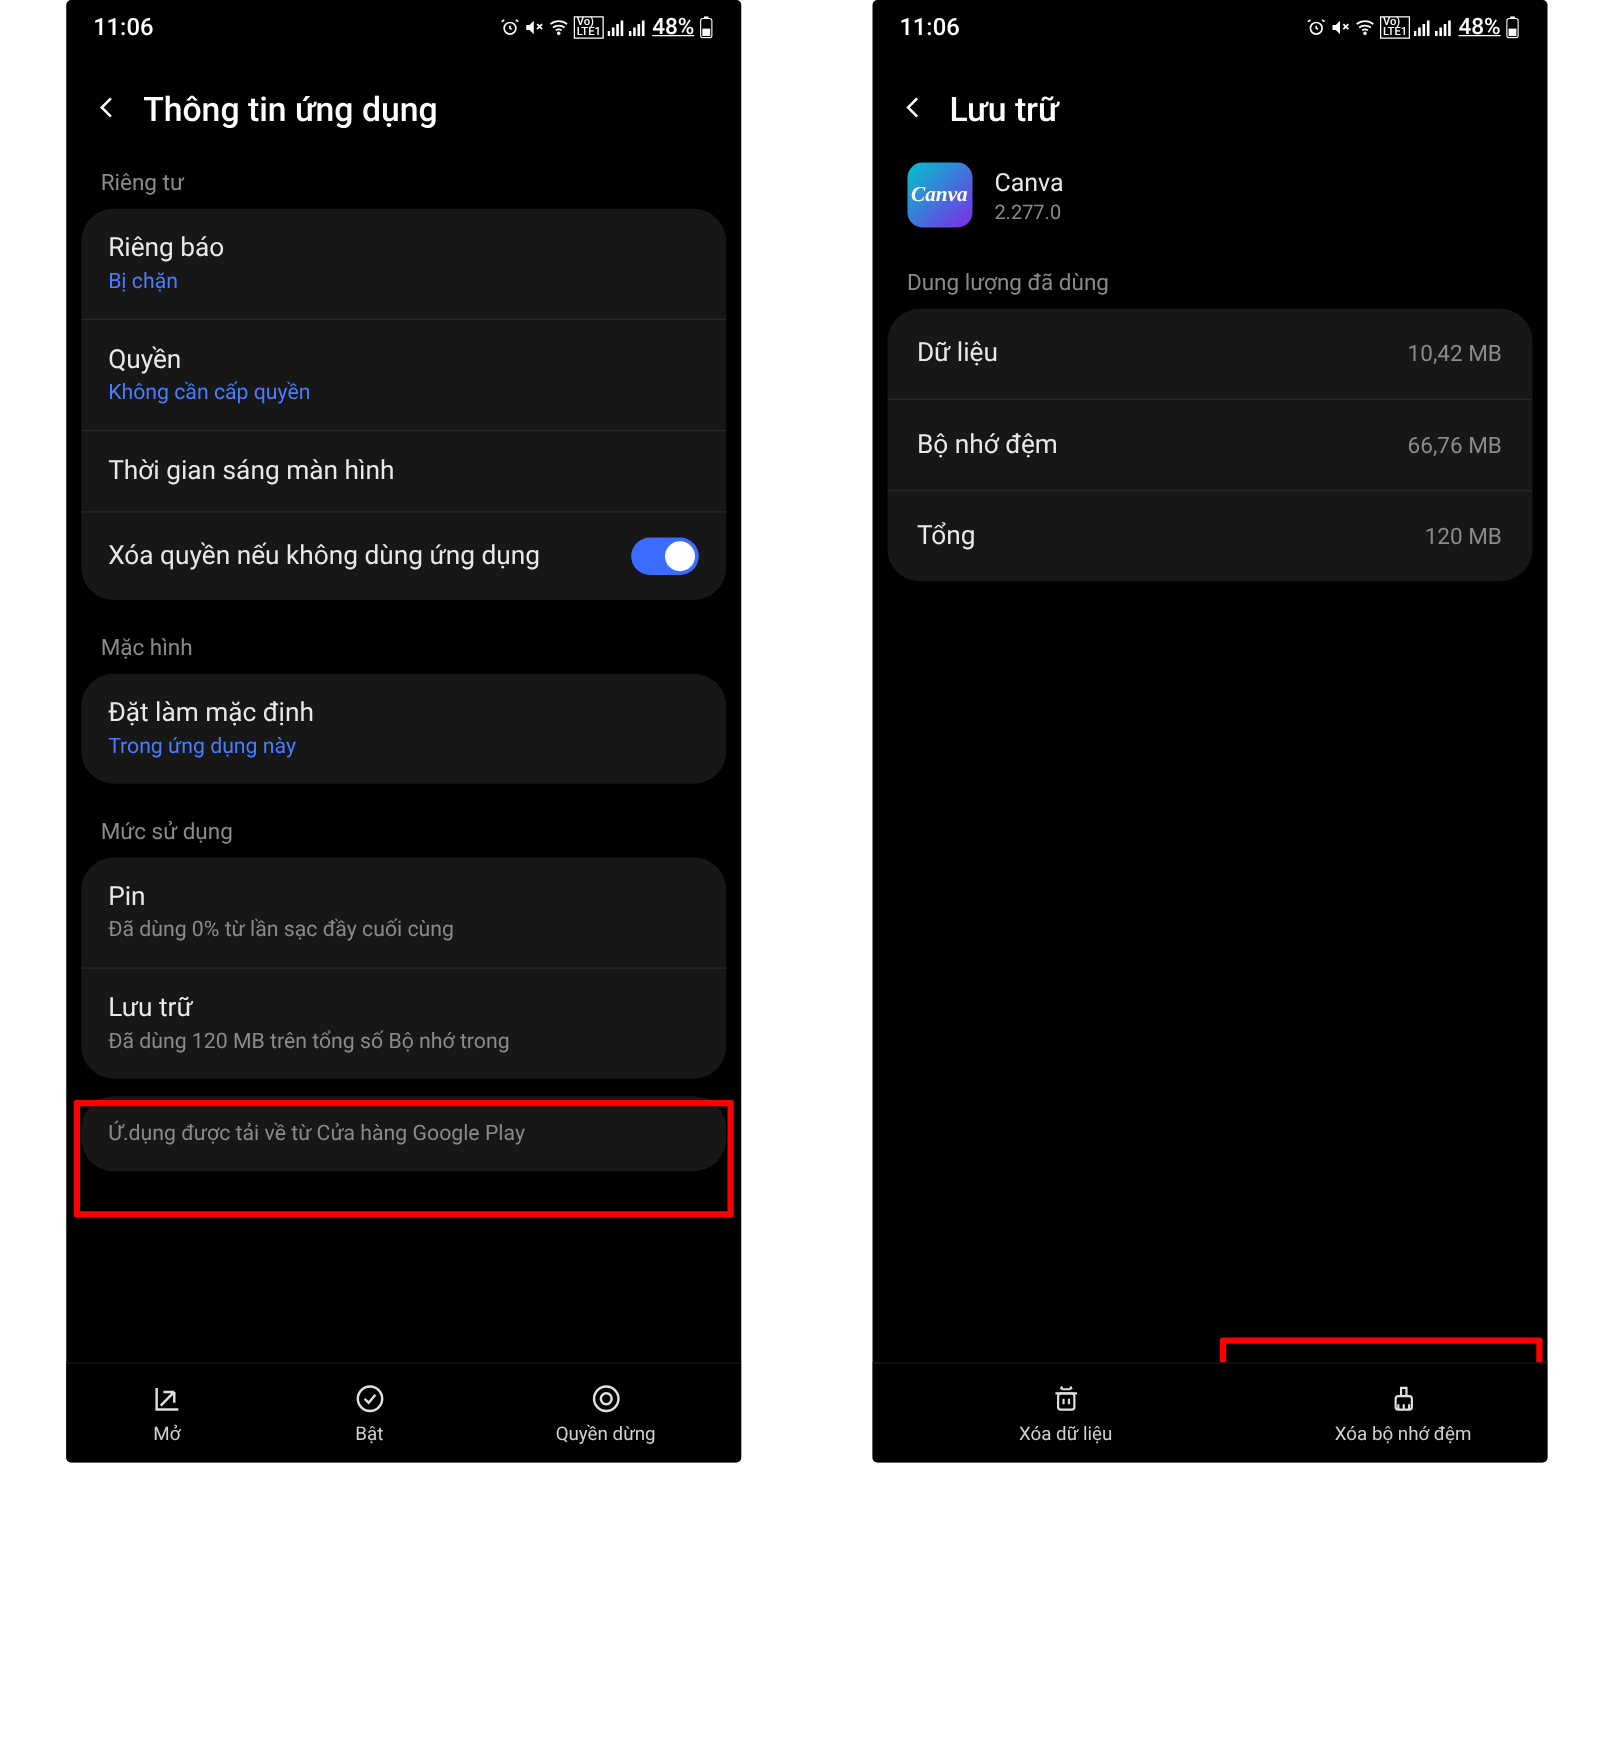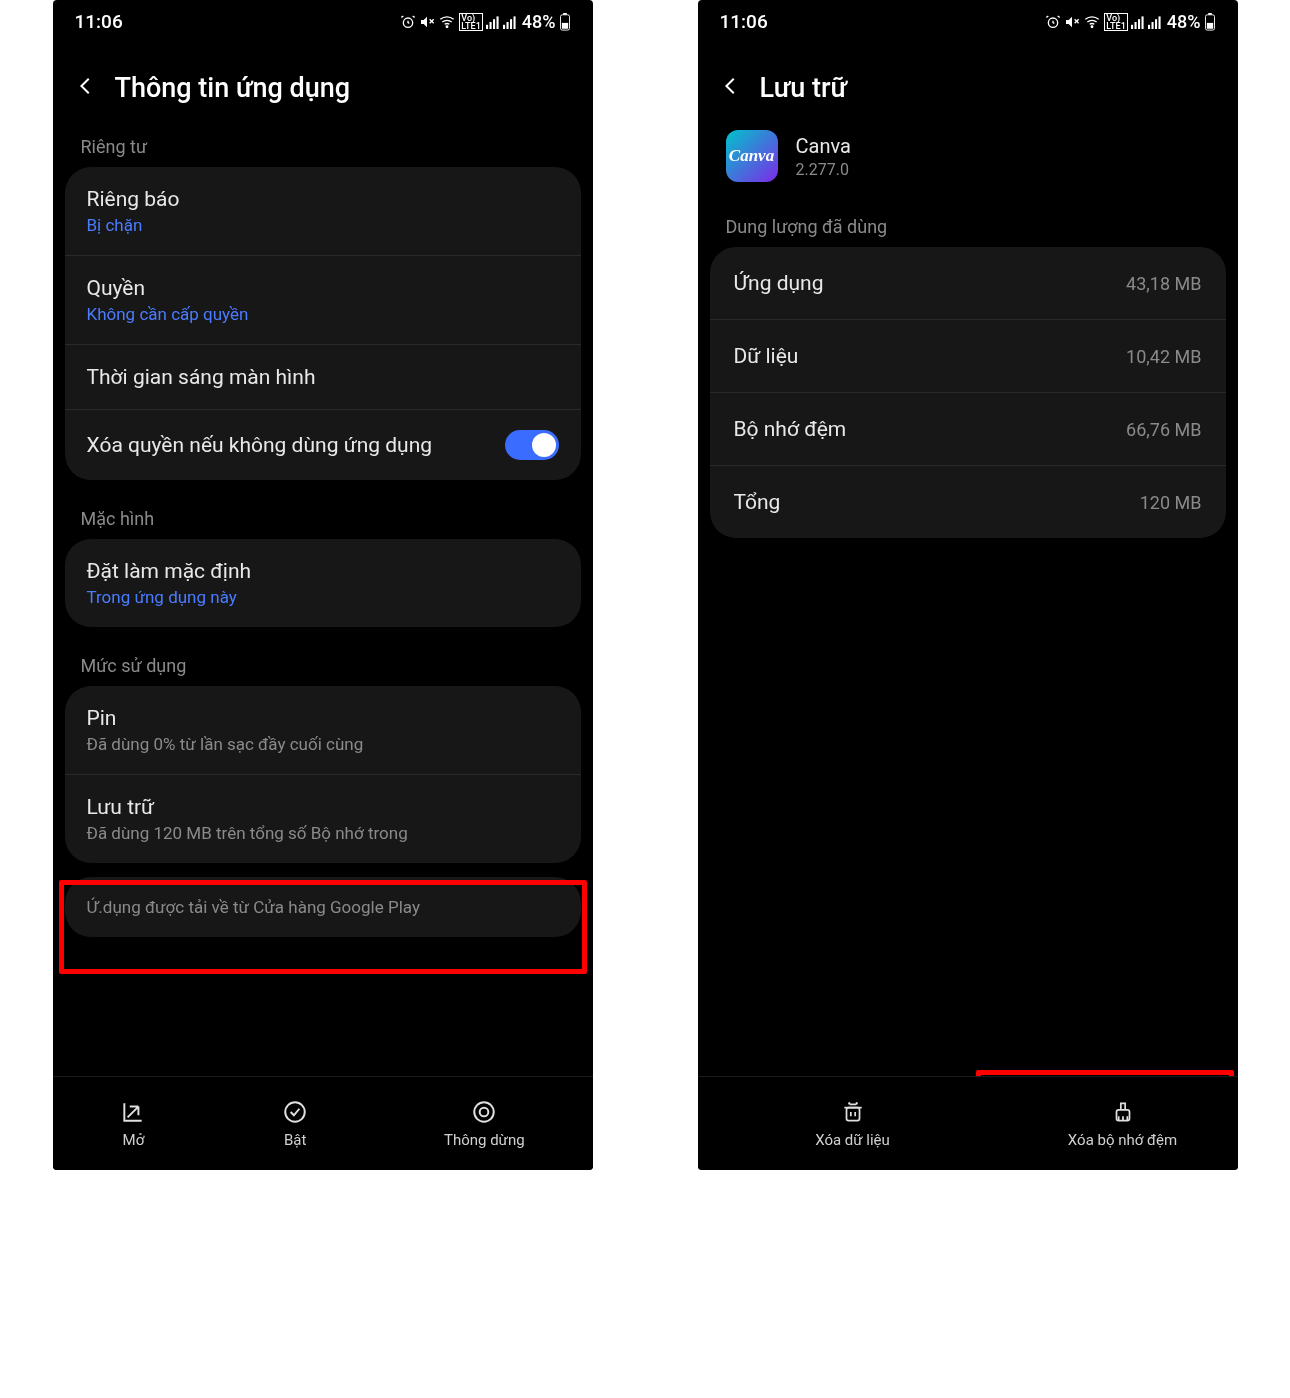--- a/index.html
+++ b/index.html
@@ -34,7 +34,7 @@
     font-weight: 500;
   }
   .status-right { display: flex; align-items: center; gap: 3px; font-size: 17px; }
-  .status-right .pct { font-size: 18px; margin-left: 2px; }
+  .status-right .pct { font-size: 18px; margin-left: 2px; text-decoration: underline; }
   .ico { display: inline-flex; align-items: center; }
 
   .header {

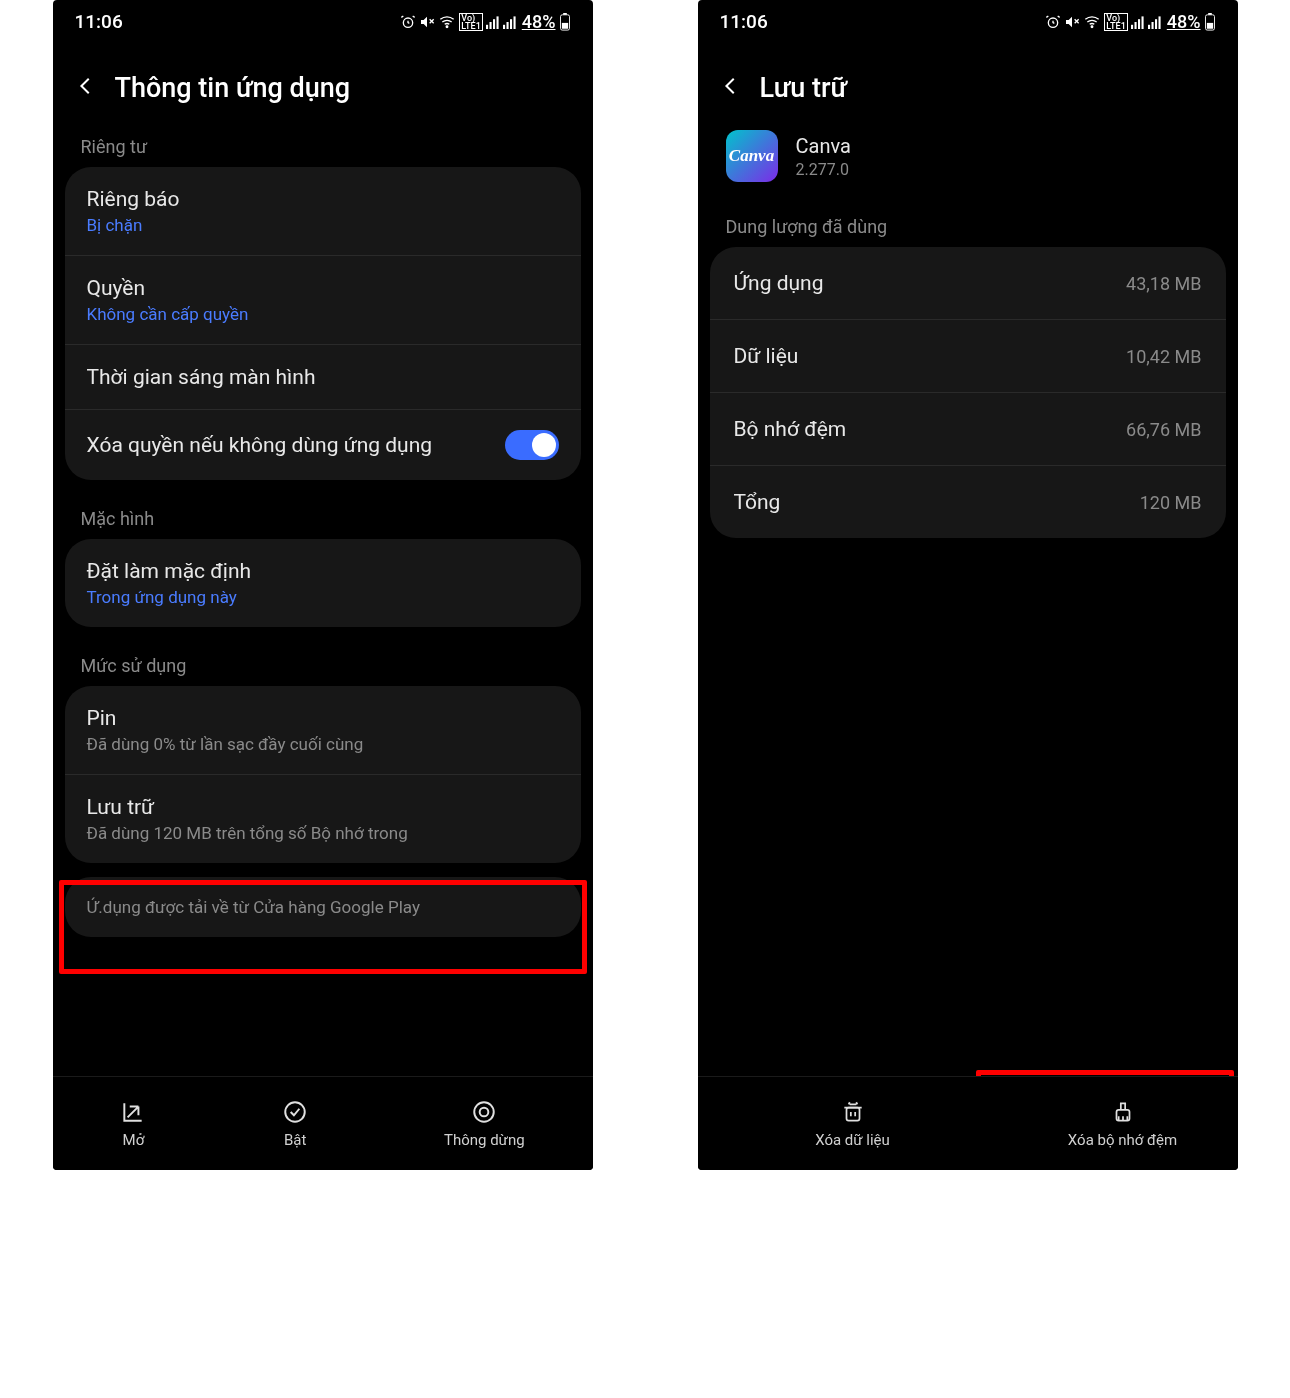--- a/index.html
+++ b/index.html
@@ -373,10 +373,6 @@
 
         <div class="card">
           <div class="kv-row">
-            <span class="k">Ứng dụng</span>
-            <span class="v">43,18 MB</span>
-          </div>
-          <div class="kv-row">
             <span class="k">Dữ liệu</span>
             <span class="v">10,42 MB</span>
           </div>

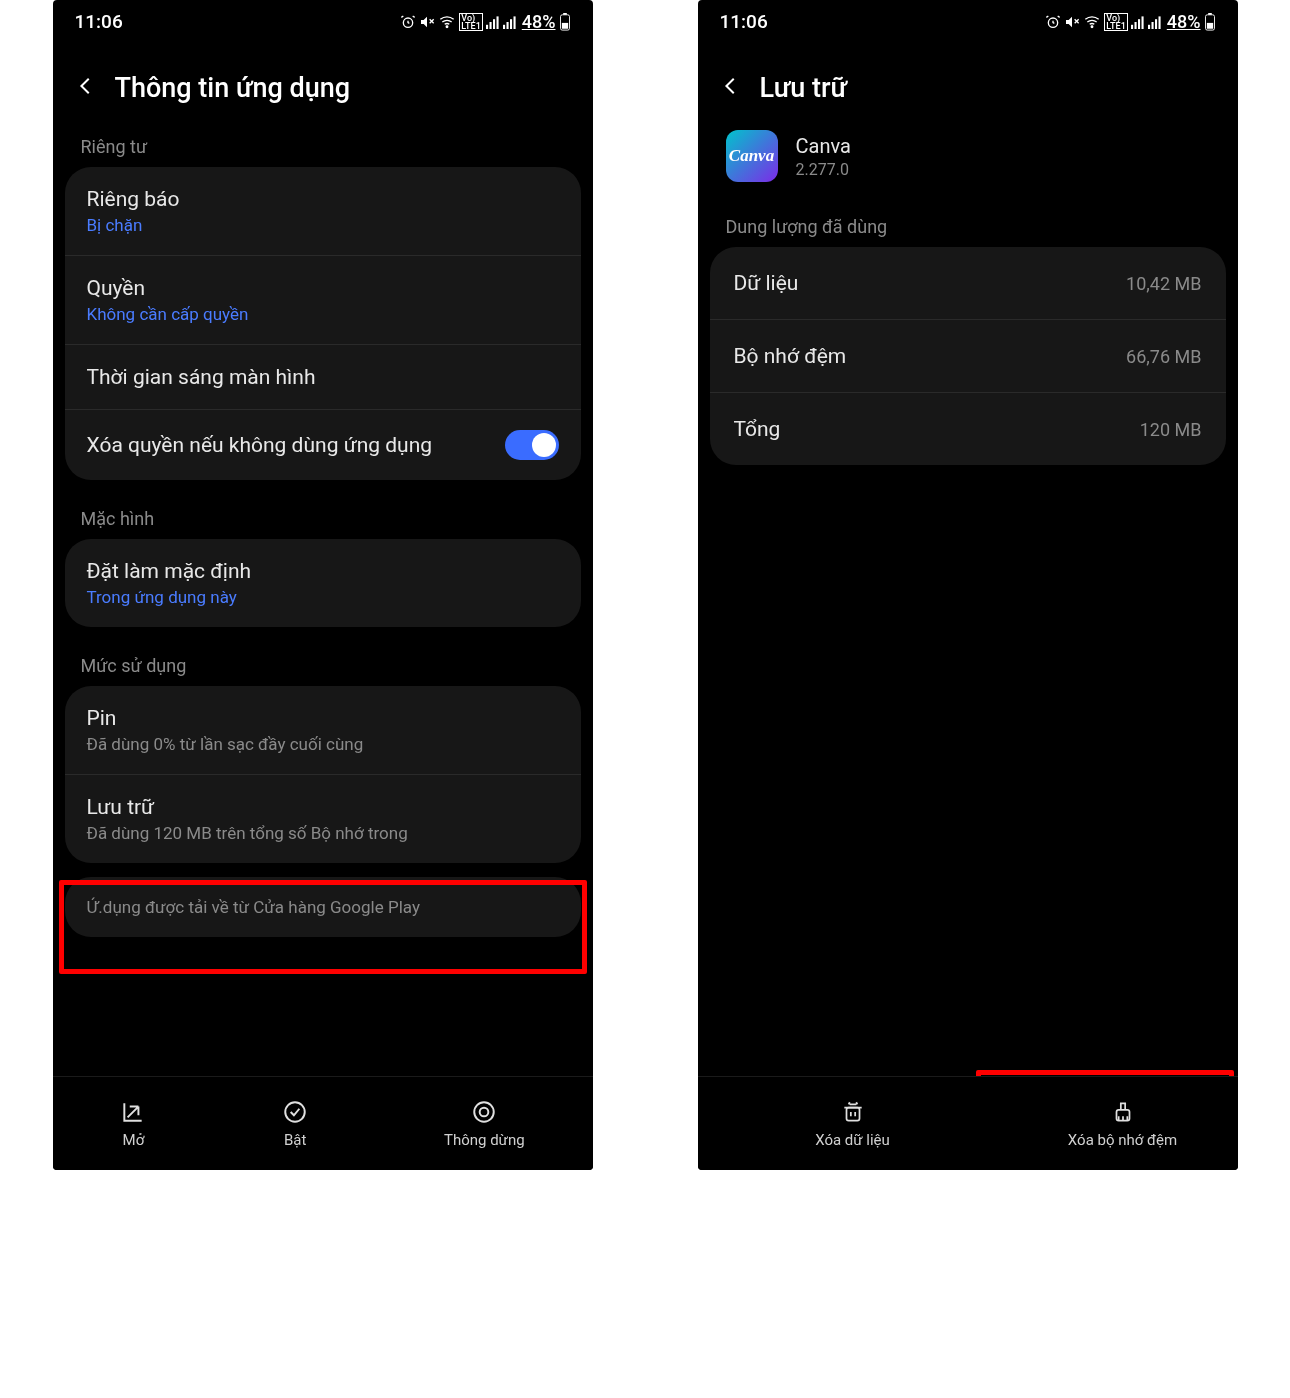--- a/index.html
+++ b/index.html
@@ -90,7 +90,7 @@
   .bottom-bar {
     position: absolute;
     bottom: 0; left: 0; right: 0;
-    height: 94px;
+    height: 80px;
     background: #000;
     display: flex;
     justify-content: space-around;

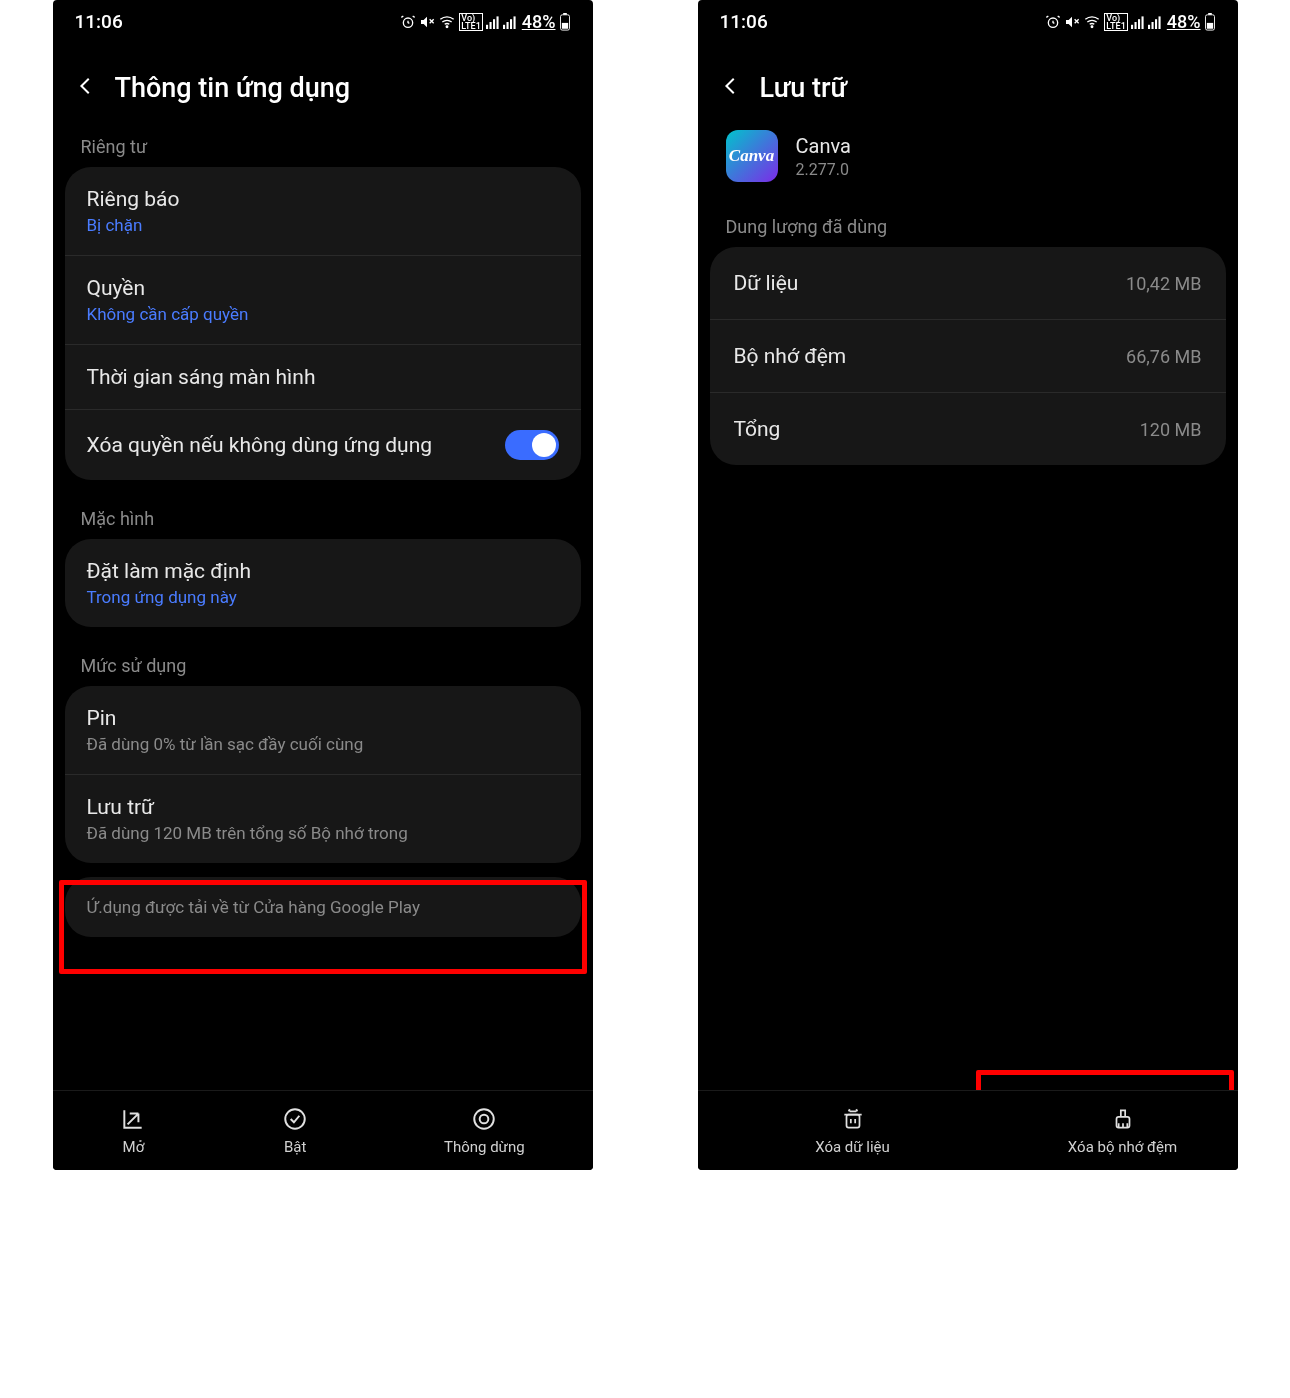--- a/index.html
+++ b/index.html
@@ -291,7 +291,7 @@
               <circle cx="12" cy="12" r="9"></circle>
               <circle cx="12" cy="12" r="4"></circle>
             </svg>
-          <span>Thông dừng</span>
+          <span>Quyền dừng</span>
         </div>
       </div>
     </div>

